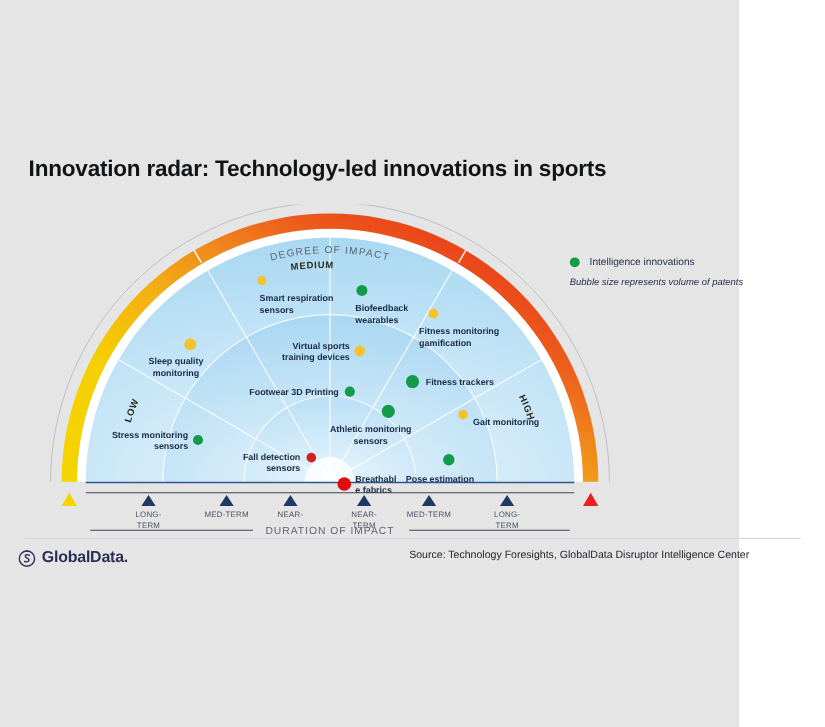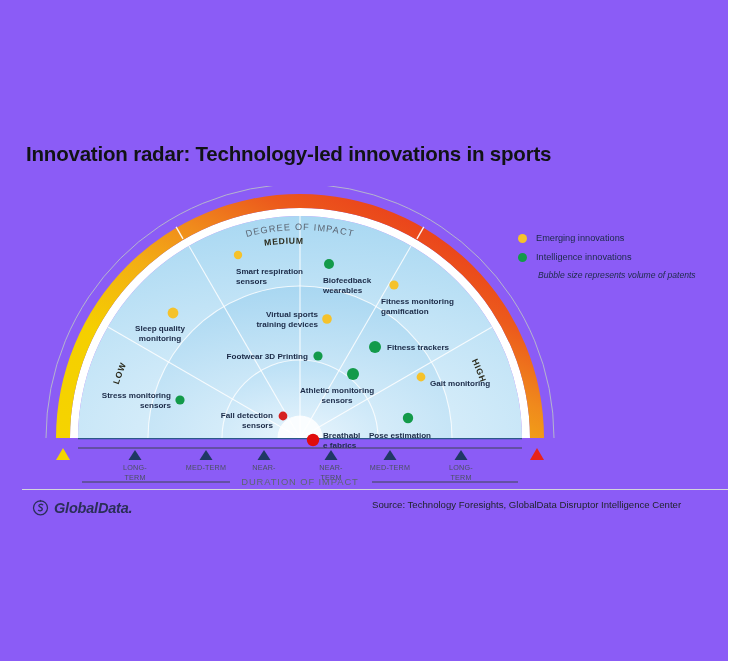--- a/index.html
+++ b/index.html
@@ -14,8 +14,8 @@
   }
   #page {
     position: absolute; left: 0; top: 0;
-    width: 728px; height: 661px;
-    background: #8b5cf6;
+    width: 672px; height: 661px;
+    background: #e5e5e5;
   }
   
   #title {

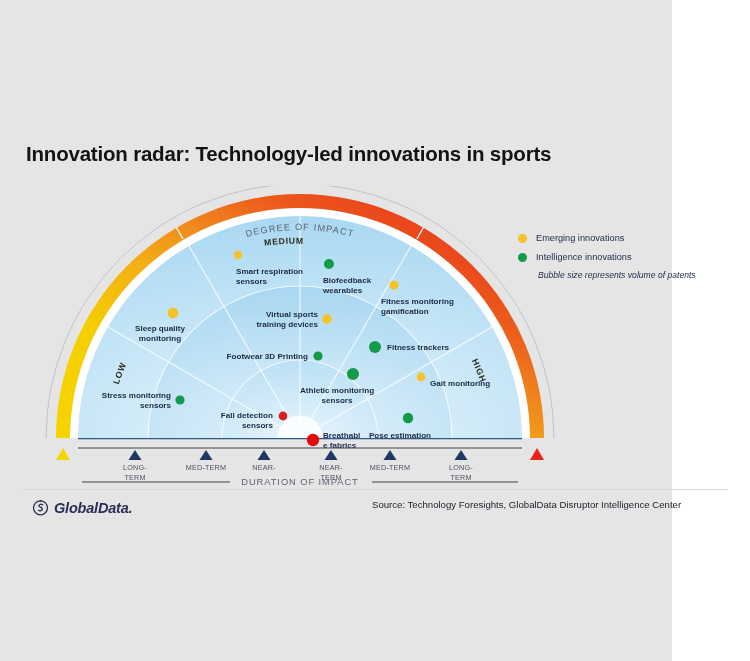--- a/index.html
+++ b/index.html
@@ -303,10 +303,6 @@
 
   <div id="legend">
     <div class="legend-row">
-      <span class="legend-dot" style="background:#f5c22b"></span>
-      <span class="legend-text">Emerging innovations</span>
-    </div>
-    <div class="legend-row">
       <span class="legend-dot" style="background:#139a4a"></span>
       <span class="legend-text">Intelligence innovations</span>
     </div>

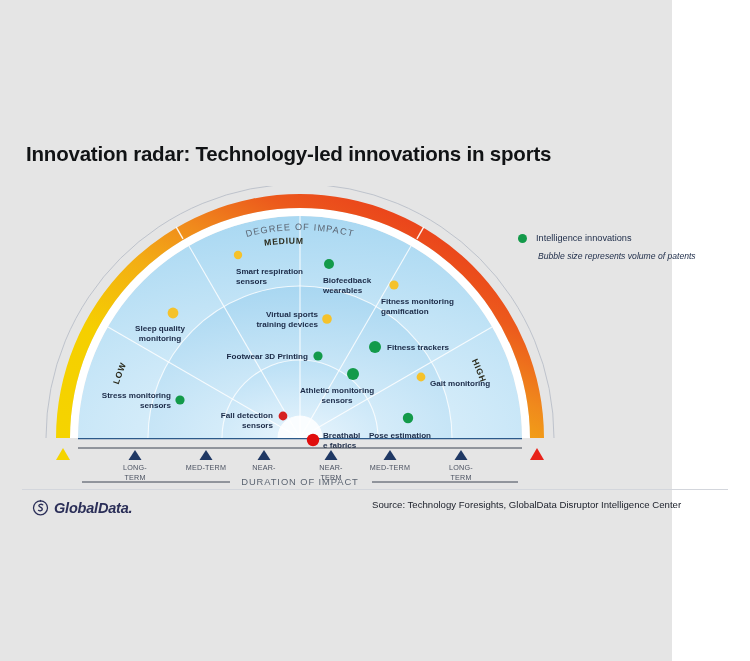--- a/index.html
+++ b/index.html
@@ -92,7 +92,6 @@
     color: #1b2a47;
     margin-top: 4px;
     white-space: nowrap;
-    margin-left: 20px;
   }
   
   #footer-rule {

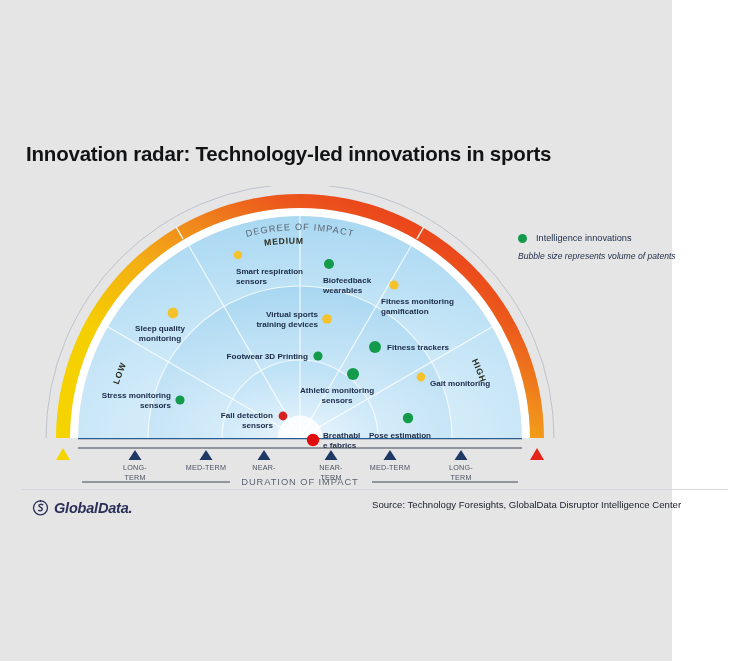--- a/index.html
+++ b/index.html
@@ -102,8 +102,8 @@
   }
   #footer-logo {
     position: absolute;
-    left: 32px; top: 499px;
-    display: flex; align-items: flex-end; font-style: italic;
+    left: 16px; top: 499px;
+    display: flex; align-items: flex-start;
   }
   #logo-mark {
     width: 17px; height: 17px;

